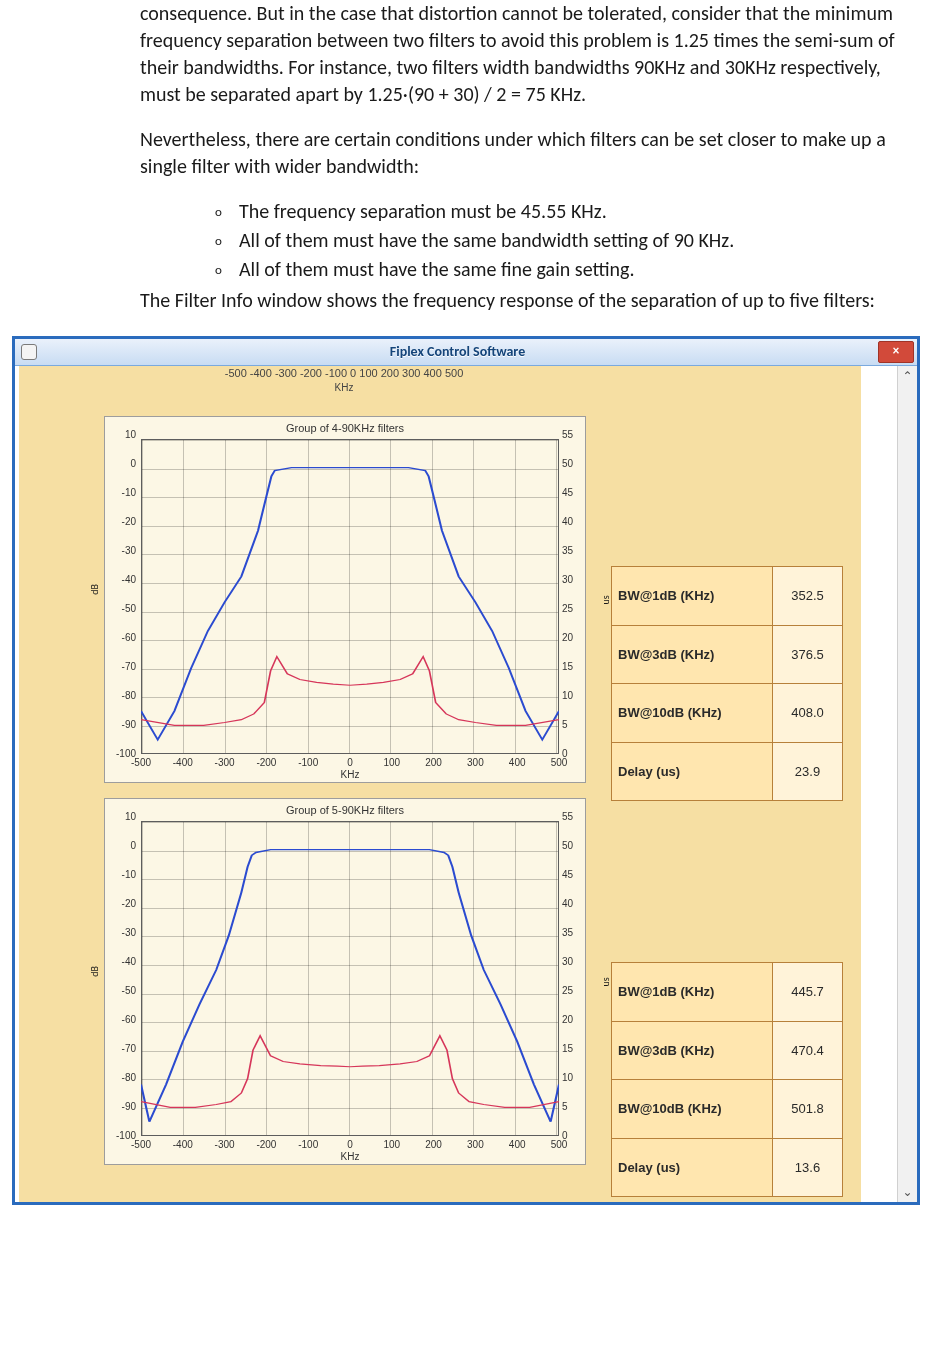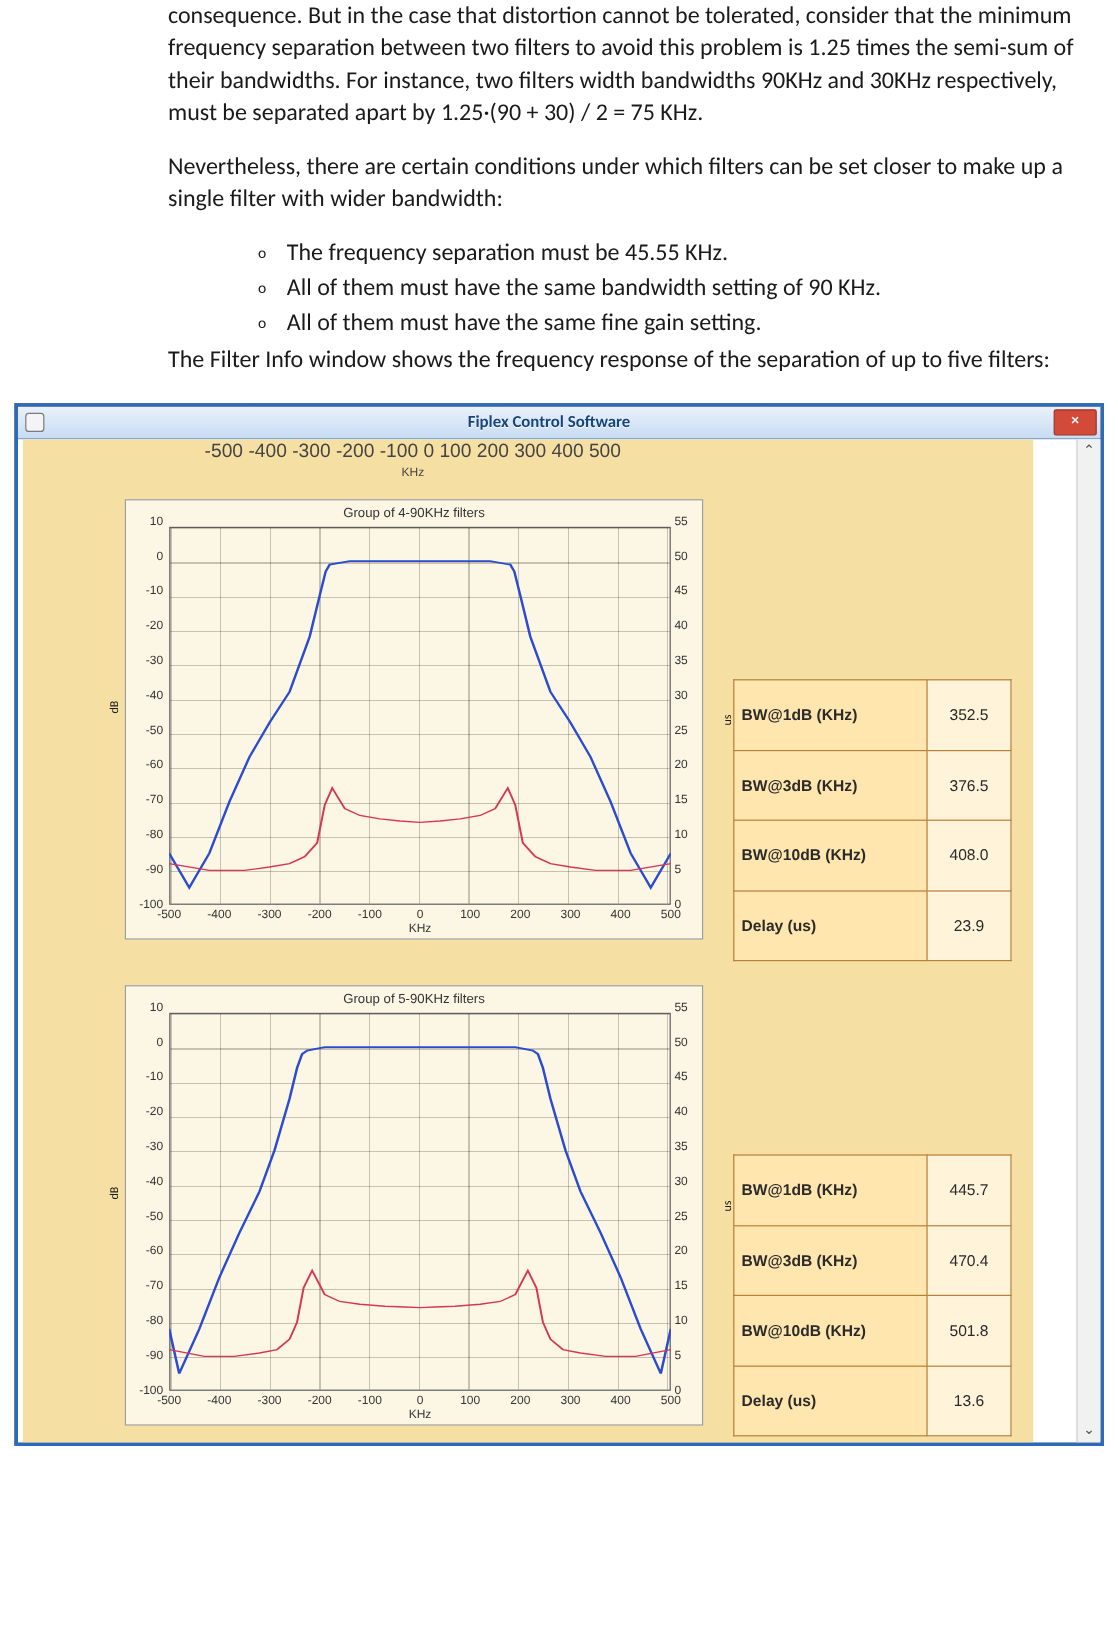--- a/index.html
+++ b/index.html
@@ -22,7 +22,7 @@
   .app-window{
     margin:22px 12px 0 12px;
     border:3px solid #2a6bbd;
-    background:#a16207;
+    background:#0369a1;
     box-sizing:border-box;
   }
   .tb{

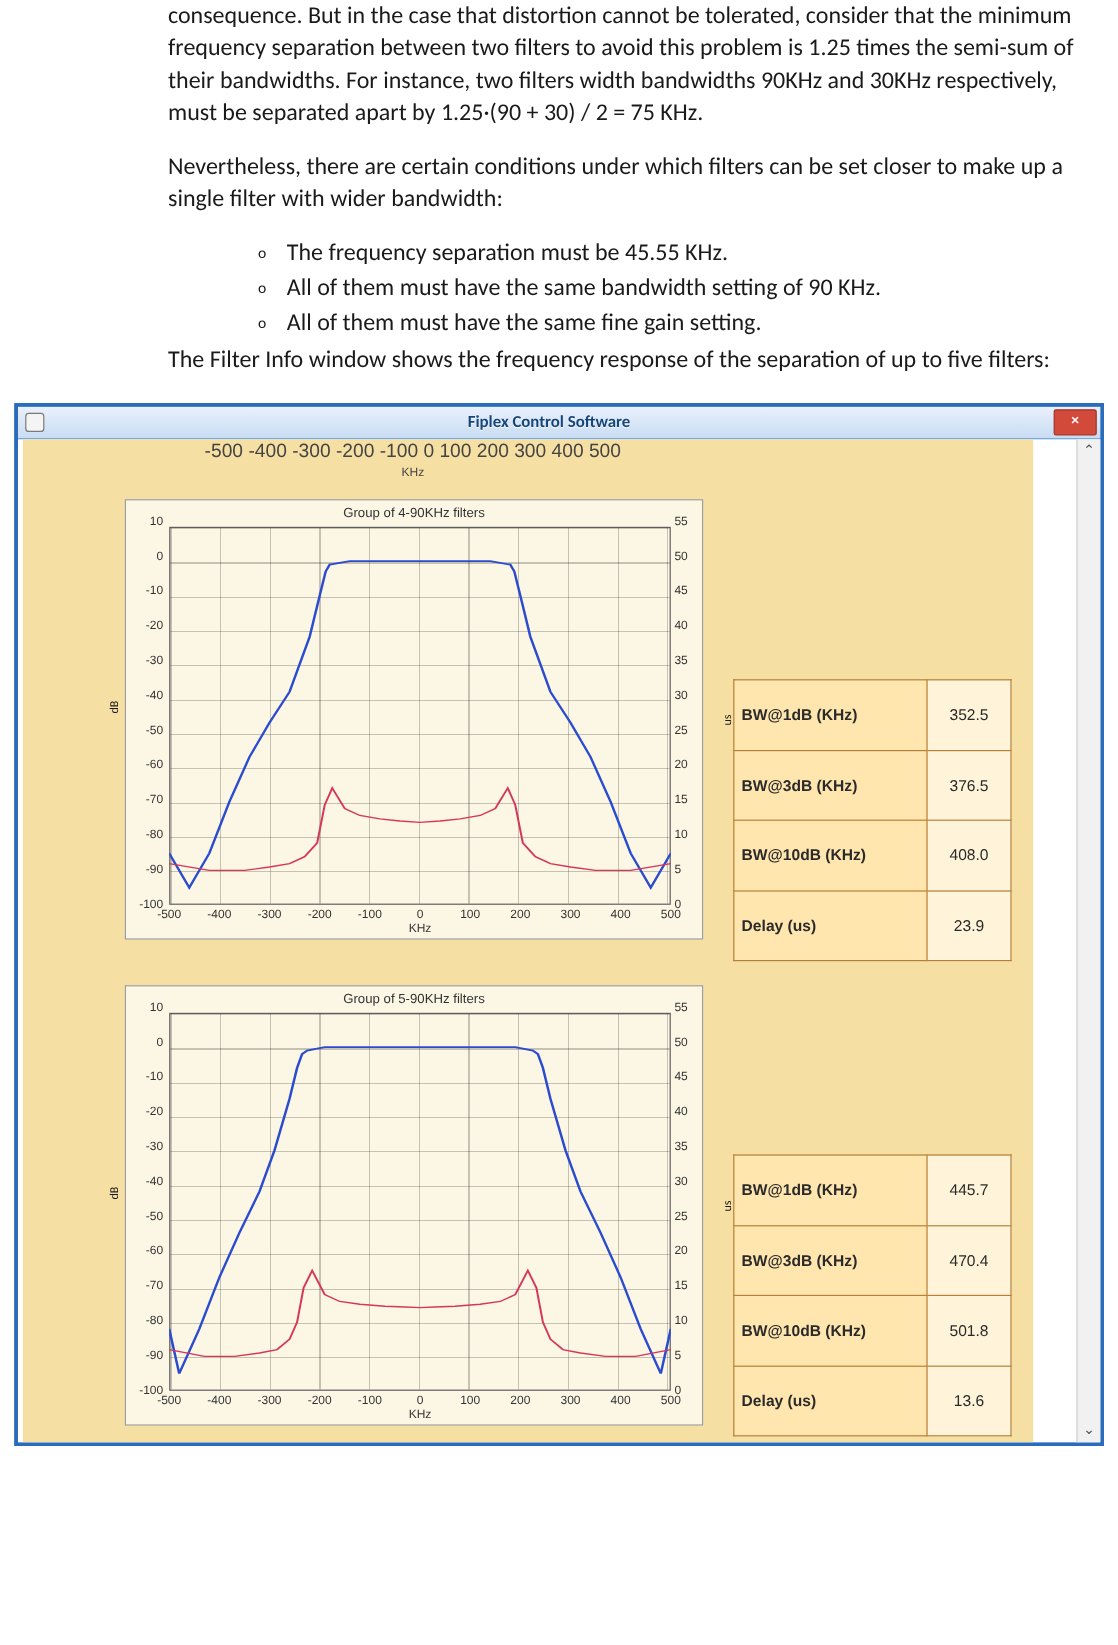--- a/index.html
+++ b/index.html
@@ -145,7 +145,7 @@
     <div class="panel">
 
       <div class="top-axis">
-        <div class="ticks" style="font-size:16px;letter-spacing:0;text-align:center;">-500    -400    -300    -200    -100      0      100     200     300     400     500</div>
+        <div class="ticks" style="font-size:11px;letter-spacing:0;text-align:center;">-500    -400    -300    -200    -100      0      100     200     300     400     500</div>
         <div style="font-size:10px;">KHz</div>
       </div>
 

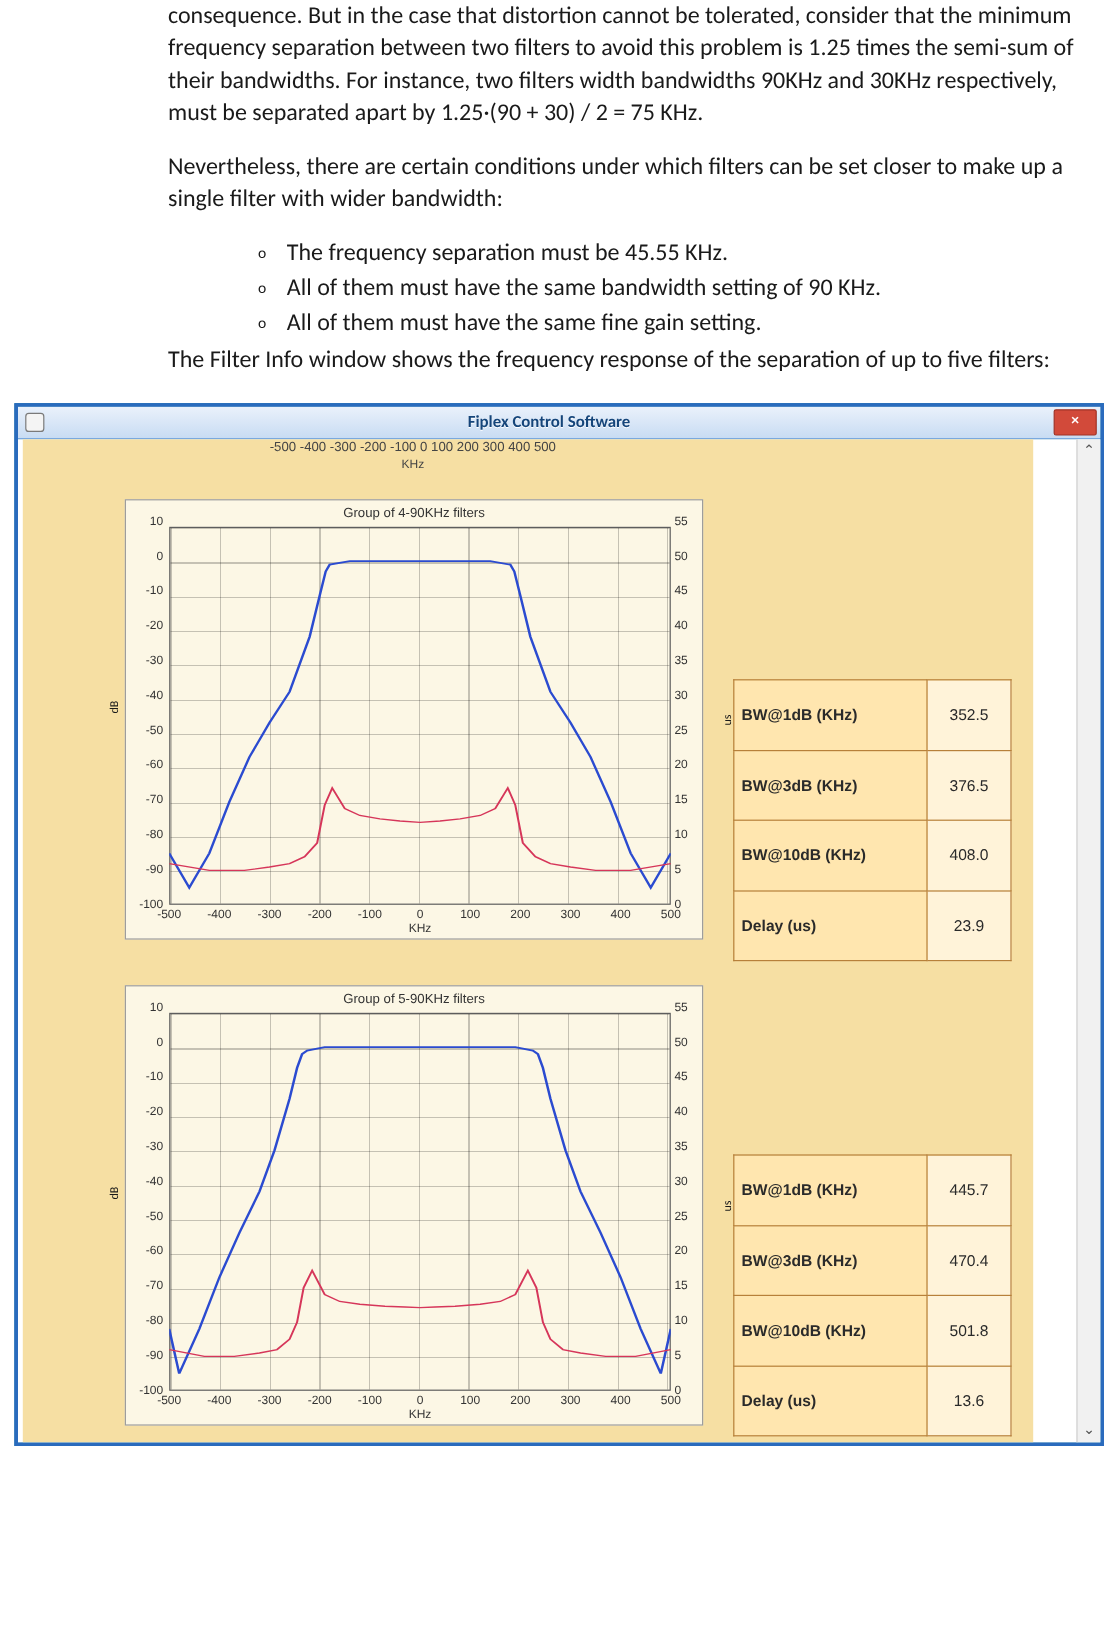--- a/index.html
+++ b/index.html
@@ -90,7 +90,7 @@
     border:1px solid #9d9d9d;
   }
   .plot.p1{top:50px;}
-  .plot.p2{top:455px;}
+  .plot.p2{top:432px;}
   .plot .grid{
     position:absolute;inset:22px 26px 28px 36px;
     border:1px solid #5d5d5d;

